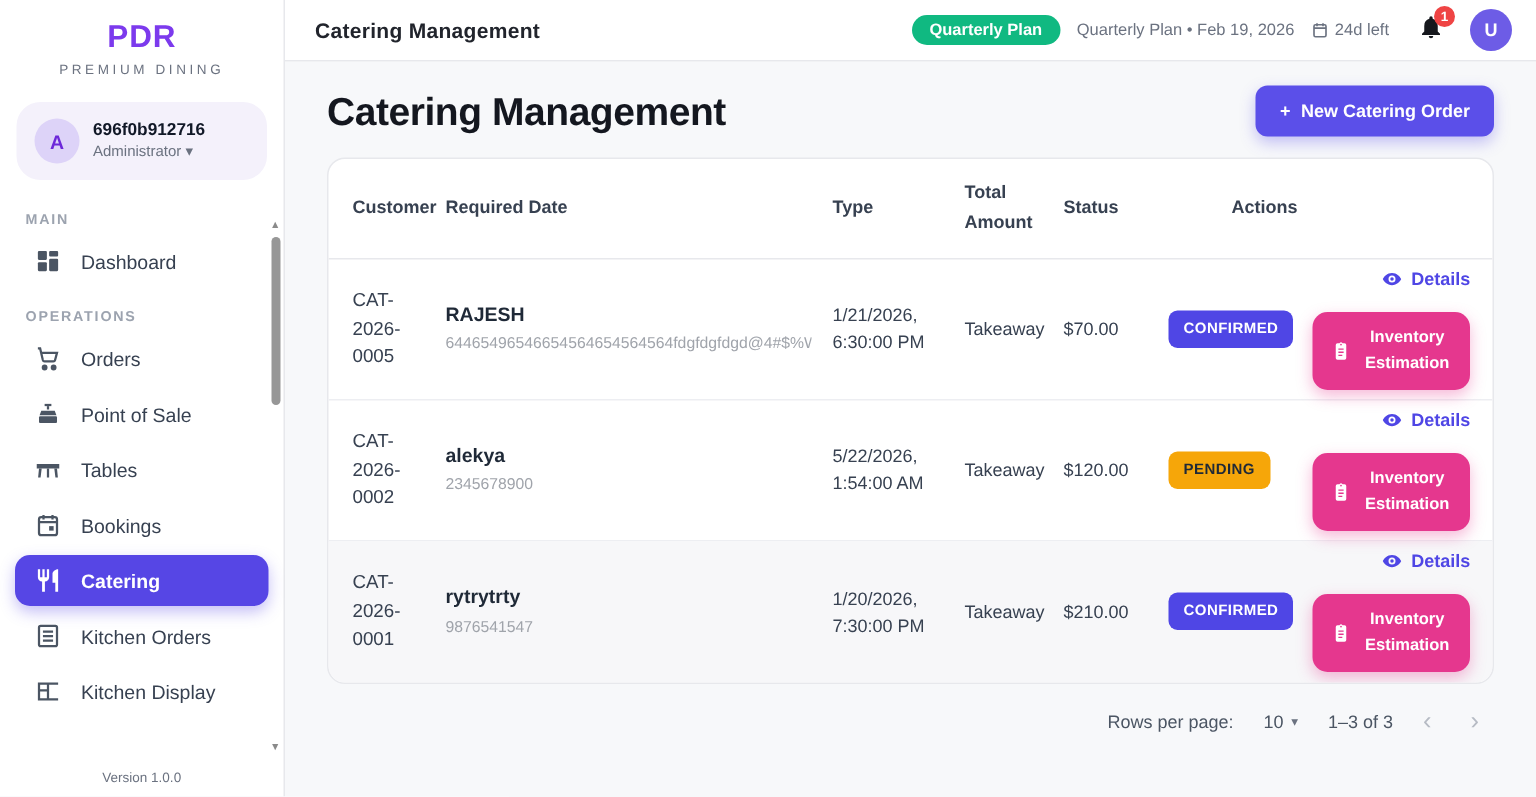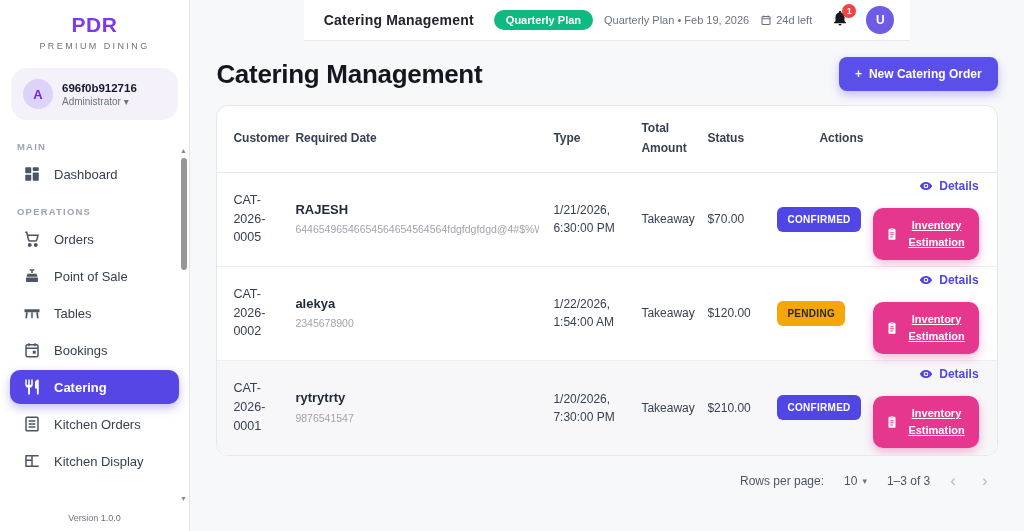--- a/index.html
+++ b/index.html
@@ -38,7 +38,7 @@
     margin:3px 0 auto; cursor:grab; }
 
   
-  .right-col { flex:1; display:flex; flex-direction:column; min-width:0;align-items:center; }
+  .right-col { flex:1; display:flex; flex-direction:column; min-width:0; }
   .topbar { height:41px; background:#fff; border-bottom:1px solid #e7e8ec;
     display:flex; align-items:center; justify-content:space-between;
     padding:0 16px 0 20px; }

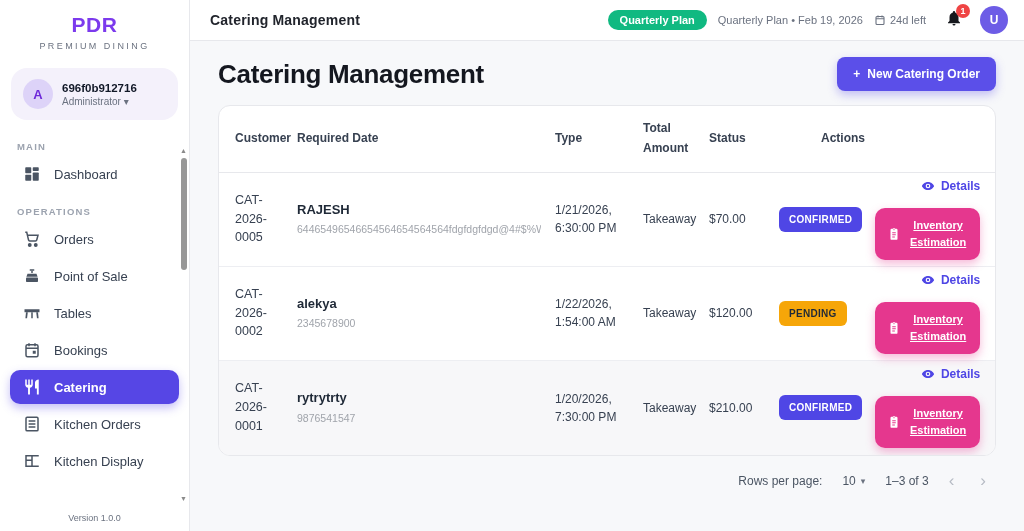--- a/index.html
+++ b/index.html
@@ -96,7 +96,7 @@
     display:flex; align-items:center; gap:9px; padding:9px 14px 9px 12px;
     cursor:pointer; box-shadow:0 4px 10px rgba(229,55,142,.35); }
   .inv-btn svg { width:14px; height:14px; }
-  .inv-txt { text-align:center;text-decoration:underline; }
+  .inv-txt { text-align:center; }
 
   
   .pagination { display:flex; align-items:center; justify-content:flex-end;

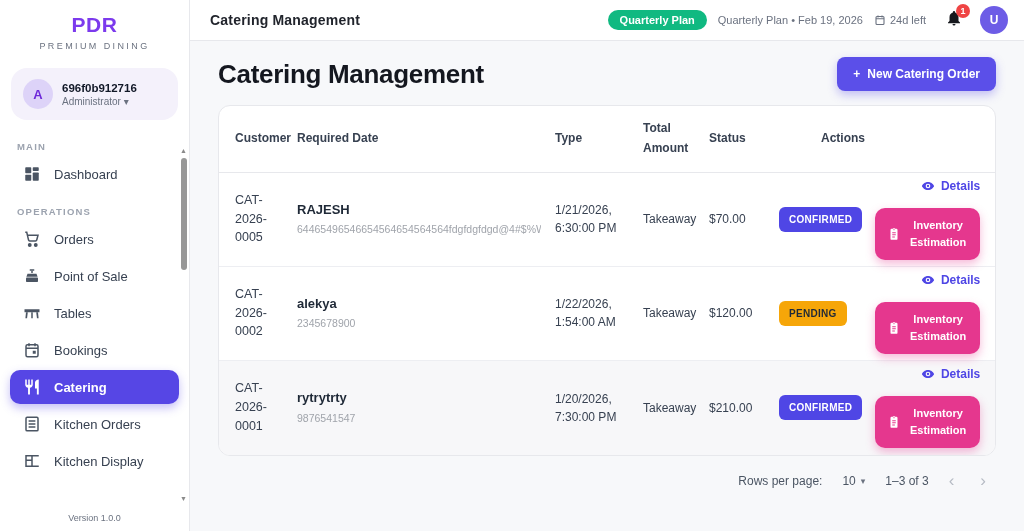--- a/index.html
+++ b/index.html
@@ -289,7 +289,7 @@
             <div class="cust-contact">2345678900</div>
           </div>
           <div class="td">
-            <div>1/22/2026,</div>
+            <div>5/22/2026,</div>
             <div>1:54:00 AM</div>
           </div>
           <div class="td">Takeaway</div>

